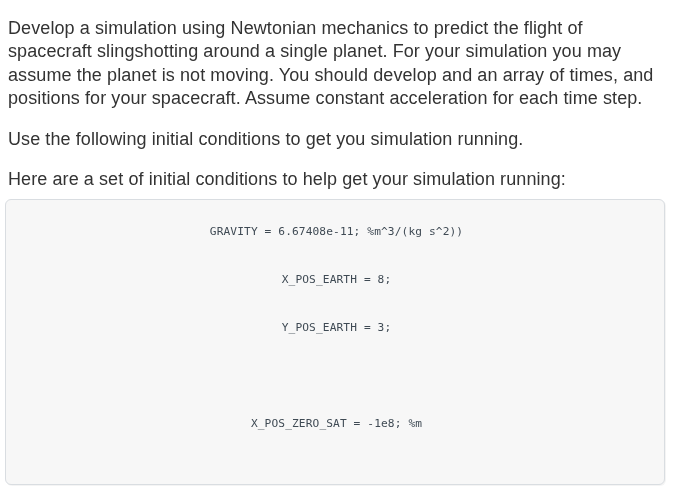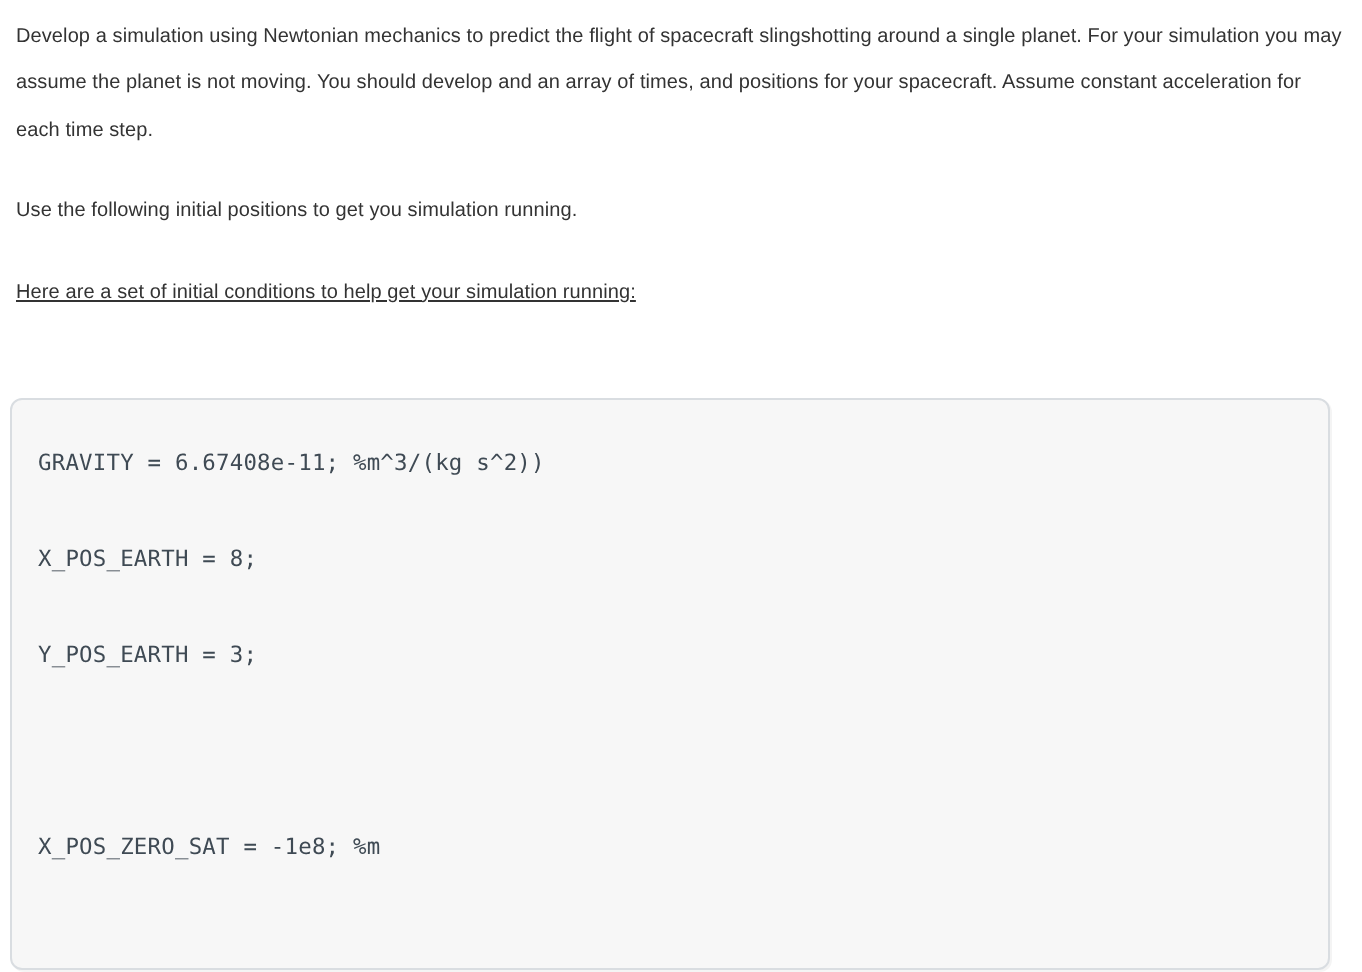--- a/index.html
+++ b/index.html
@@ -29,10 +29,10 @@
   }
 
   .para {
-    font-size: 10px;
+    font-size: 18px;
     line-height: 23.4px;
     color: #333333;
-    margin: 2px 0 17px 0;
+    margin: 12px 0 17px 0;
     letter-spacing: 0.005em;
     text-align: left;
     max-width: 668px;

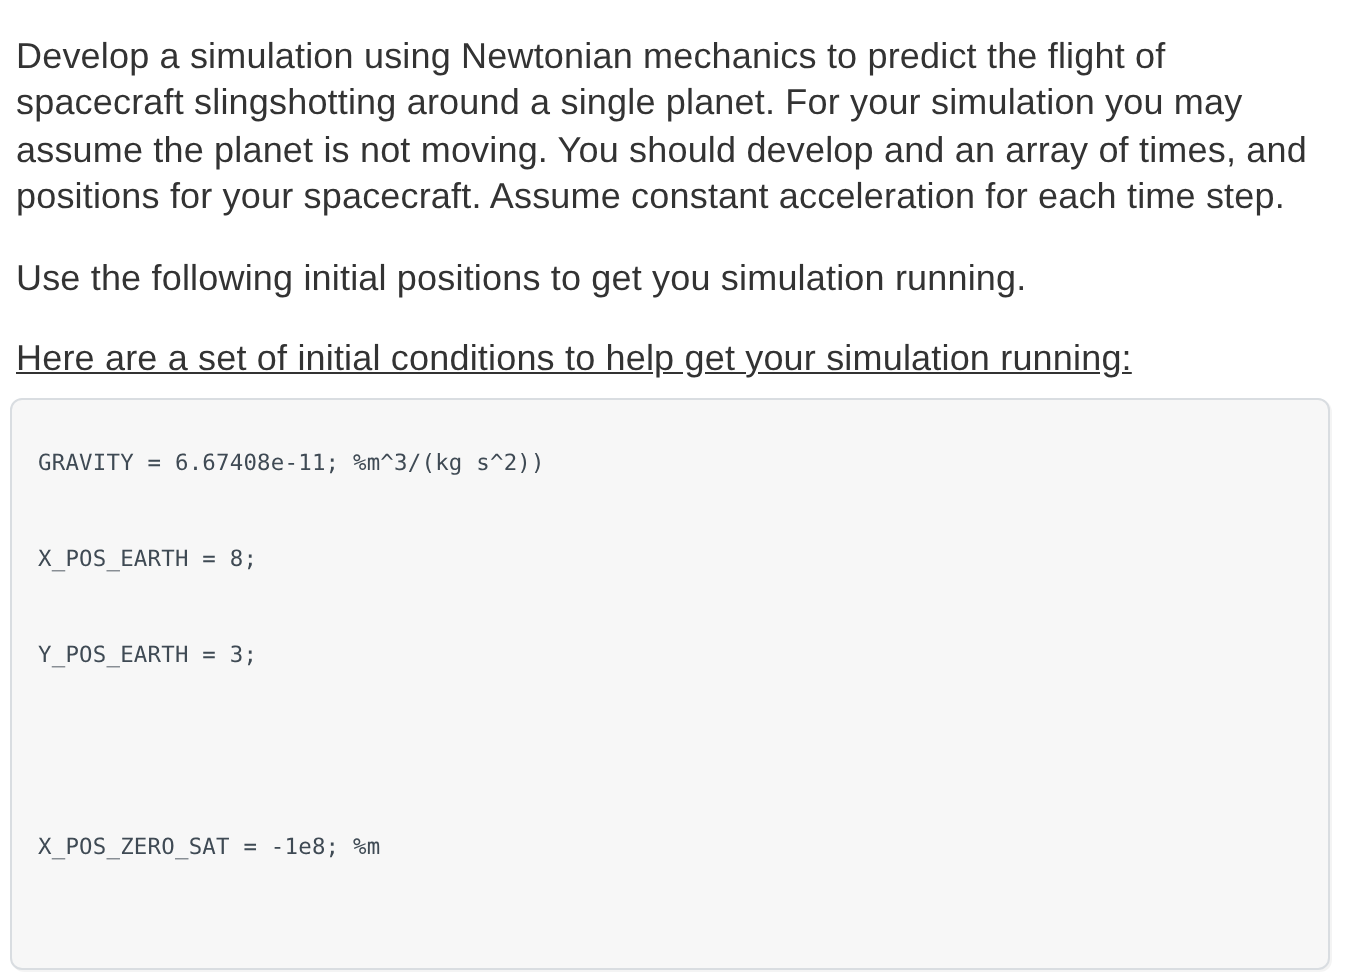--- a/index.html
+++ b/index.html
@@ -77,7 +77,7 @@
 
   <div class="prose">
     <p class="para">Develop a simulation using Newtonian mechanics to predict the flight of spacecraft slingshotting around a single planet.  For your simulation you may assume the planet is not moving.  You should develop and an array of times, and positions for your spacecraft.  Assume constant acceleration for each time step.</p>
-    <p class="para">Use the following initial positions to get you simulation running.</p>
+    <p class="para">Use the following initial conditions to get you simulation running.</p>
     <p class="para">Here are a set of initial conditions to help get your simulation running:</p>
   </div>
 

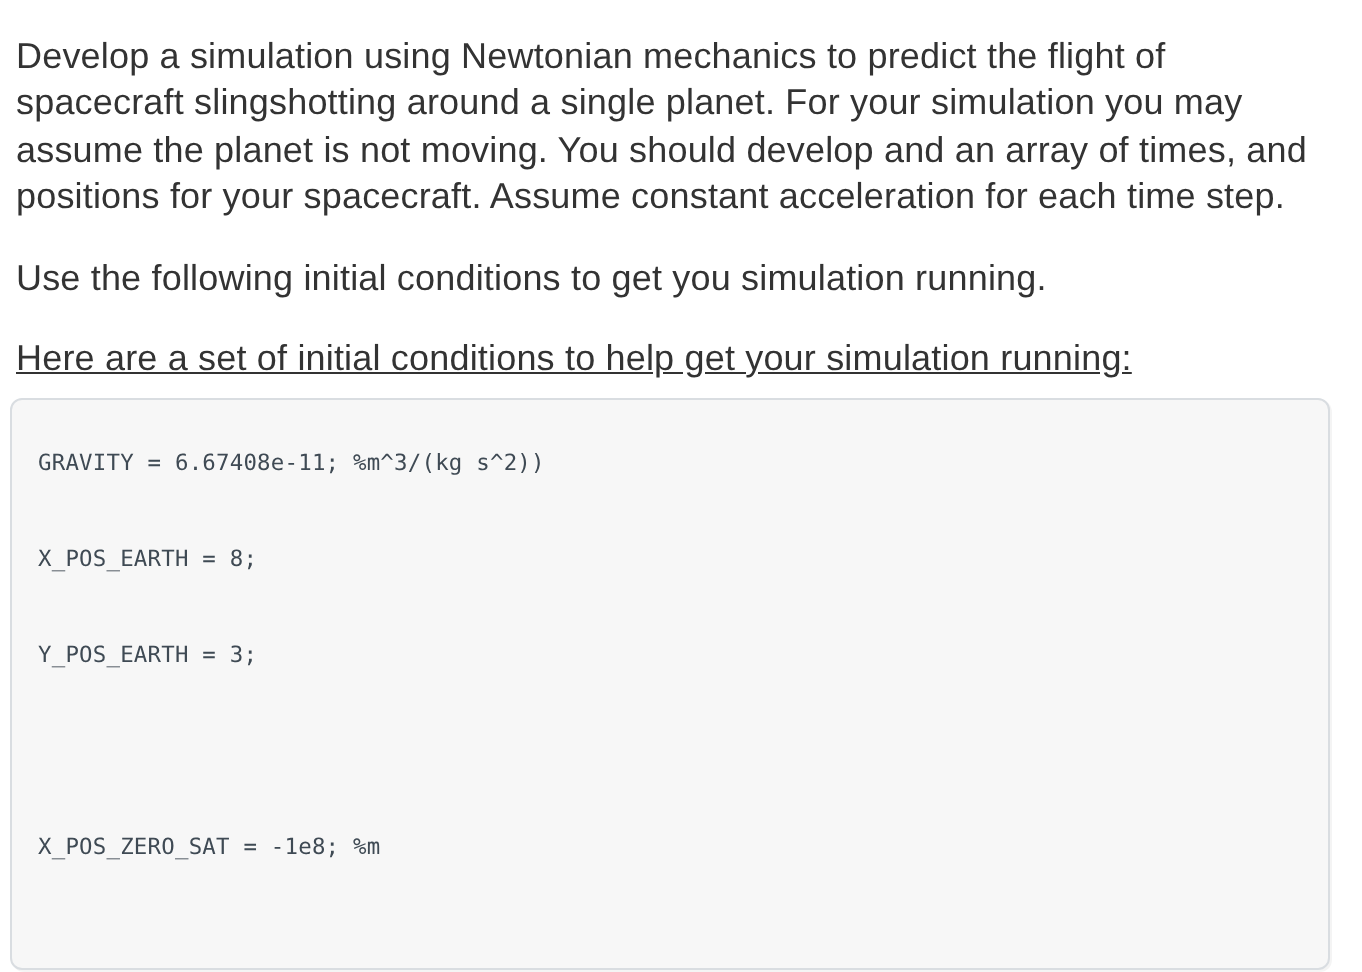--- a/index.html
+++ b/index.html
@@ -39,7 +39,6 @@
   }
   .para:last-of-type {
     margin-bottom: 13px;
-    text-decoration: underline;
   }
 
   .code-block {

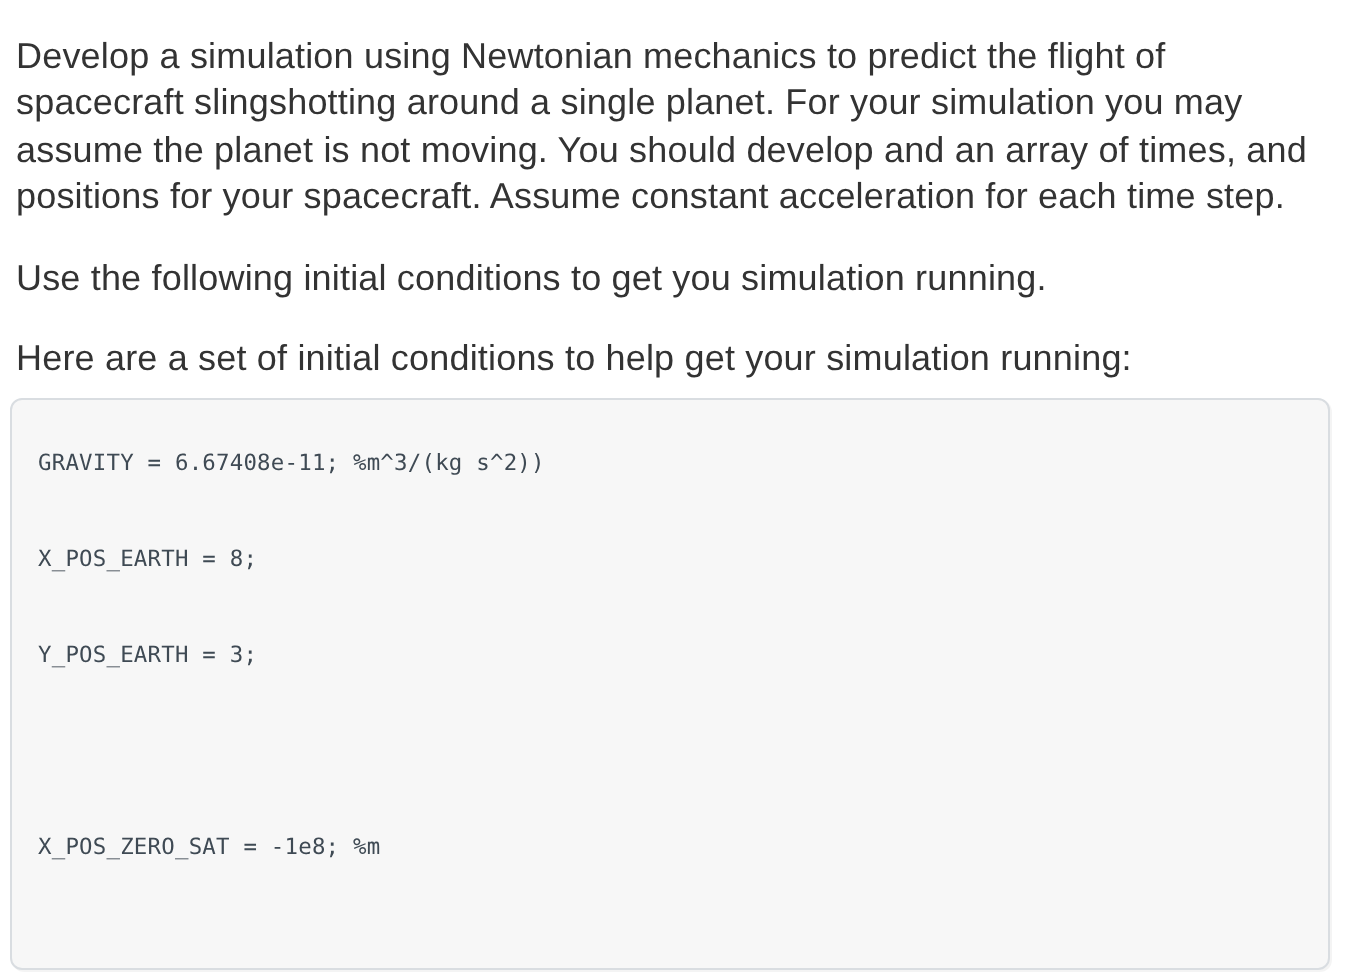--- a/index.html
+++ b/index.html
@@ -54,6 +54,7 @@
     box-shadow: 1px 1px 0 0 rgba(0,0,0,0.045);
     padding: 8px 10px 8px 13px;
     overflow: hidden;
+    text-align: center;
   }
 
   .code-line {

